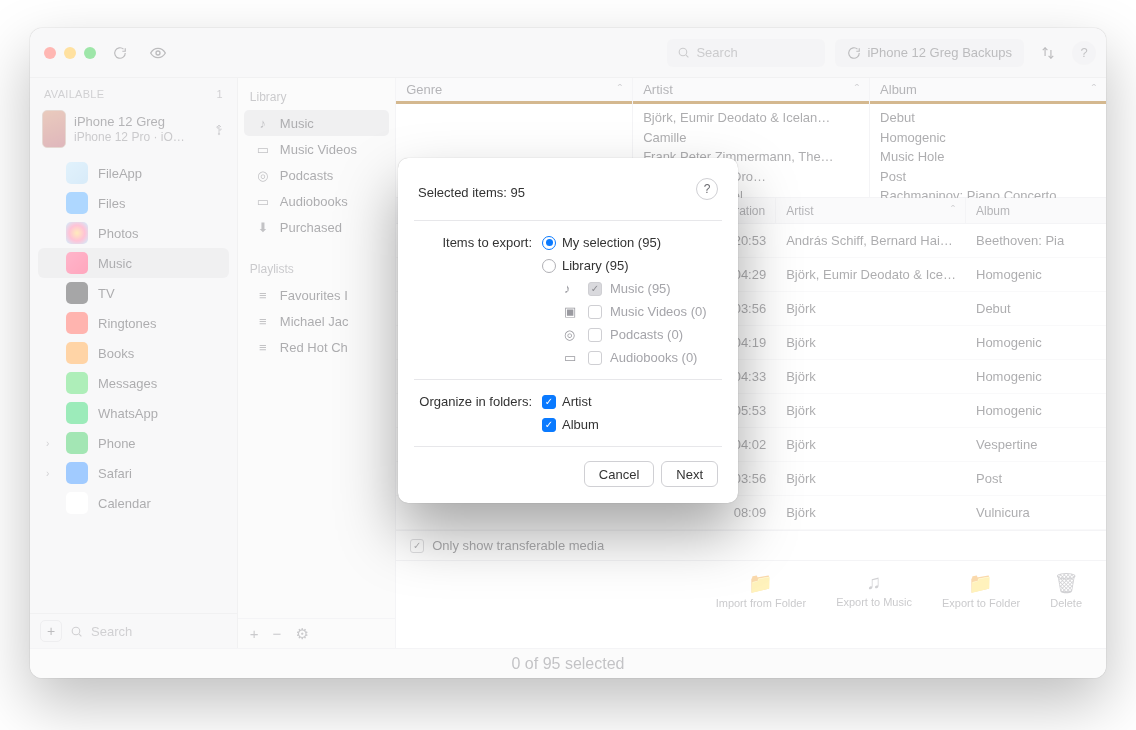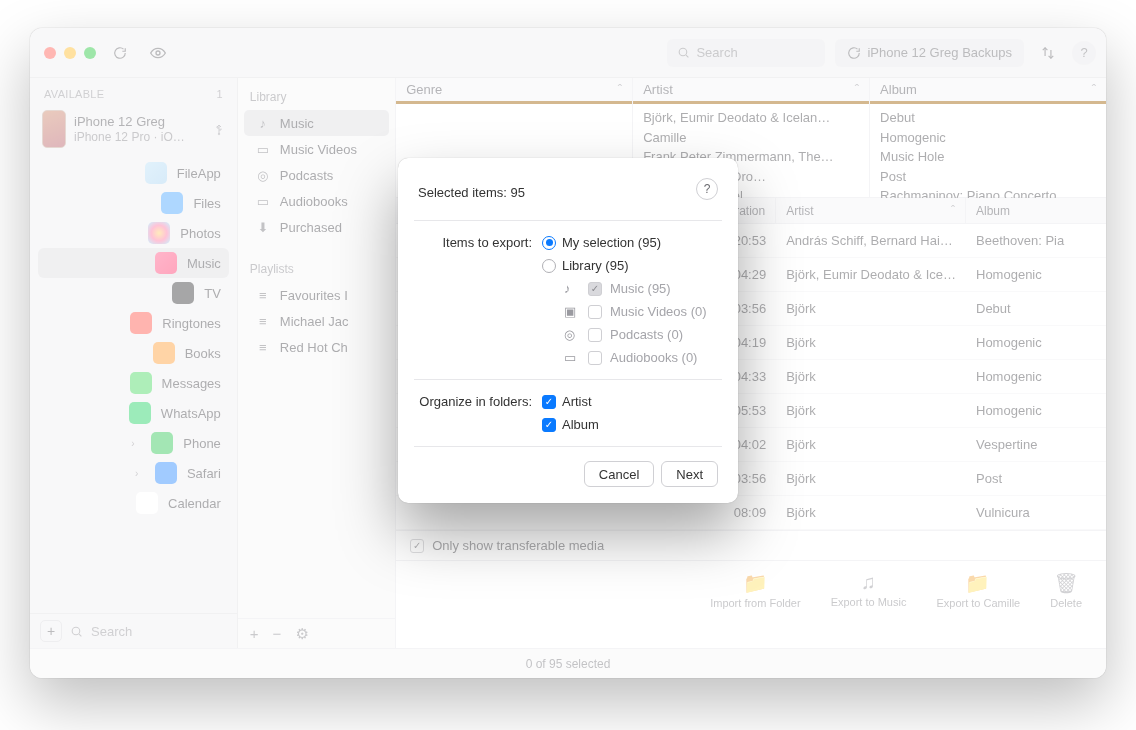--- a/index.html
+++ b/index.html
@@ -27,7 +27,7 @@
   .phone-text { font-size:12px; color:#8a8a8f; line-height:1.2; }
   .phone-text .t1 { color:#5a5a5f; font-size:13px; }
   .slist { padding:2px 8px; }
-  .s-item { display:flex; align-items:center; gap:10px; height:30px; padding:0 8px; border-radius:6px;justify-content:flex-end; }
+  .s-item { display:flex; align-items:center; gap:10px; height:30px; padding:0 8px; border-radius:6px; }
   .s-item.sel { background:#dddde1; }
   .s-icon { width:22px; height:22px; border-radius:5px; display:flex; align-items:center; justify-content:center; color:#fff; font-size:12px; }
   .chev { width:10px; color:#9a9aa0; font-size:10px; }

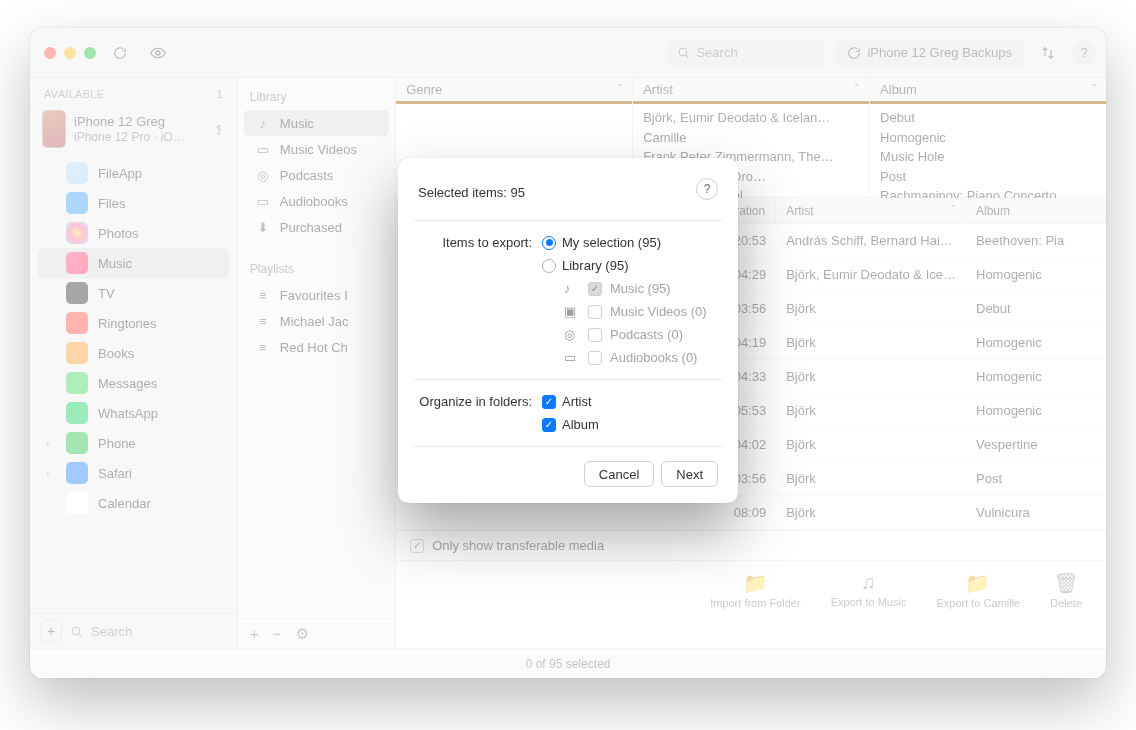--- a/index.html
+++ b/index.html
@@ -398,7 +398,7 @@
           </div>
         <div class="ab-item">
             <div class="ab-ico">📁</div>
-            <span>Export to Camille</span>
+            <span>Export to Folder</span>
           </div>
         <div class="ab-item">
             <div class="ab-ico">🗑</div>

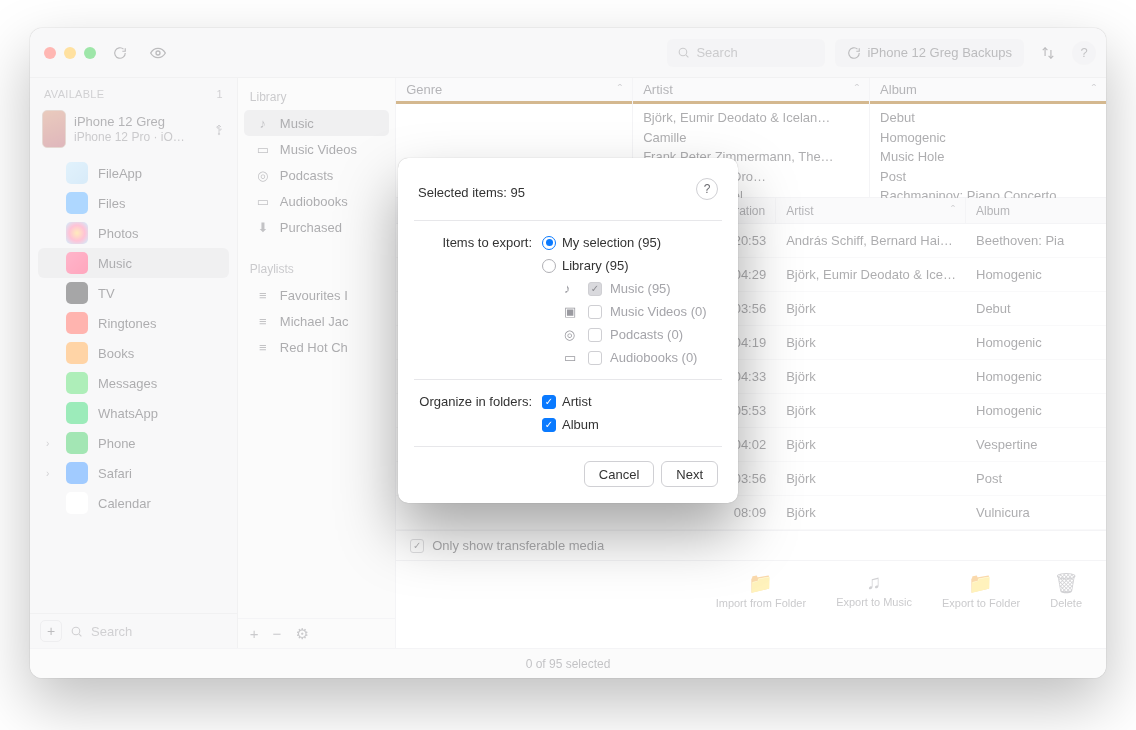--- a/index.html
+++ b/index.html
@@ -64,7 +64,7 @@
   .ab-item { display:flex; flex-direction:column; align-items:center; gap:2px; }
   .ab-ico { font-size:20px; color:#9a9aa0; }
 
-  .status-bar { height:30px; background:#f6f6f7; border-top:1px solid #e7e7ea; display:flex; align-items:center; justify-content:center; font-size:12px; color:#7a7a7f; }
+  .status-bar { height:30px; background:#f6f6f7; border-top:1px solid #e7e7ea; display:flex; align-items:center; justify-content:center; font-size:16px; color:#7a7a7f; }
 
   
   .modal-wrap { position:absolute; left:0; top:0; width:100%; height:100%; z-index:100; display:flex; align-items:flex-start; justify-content:center; }

